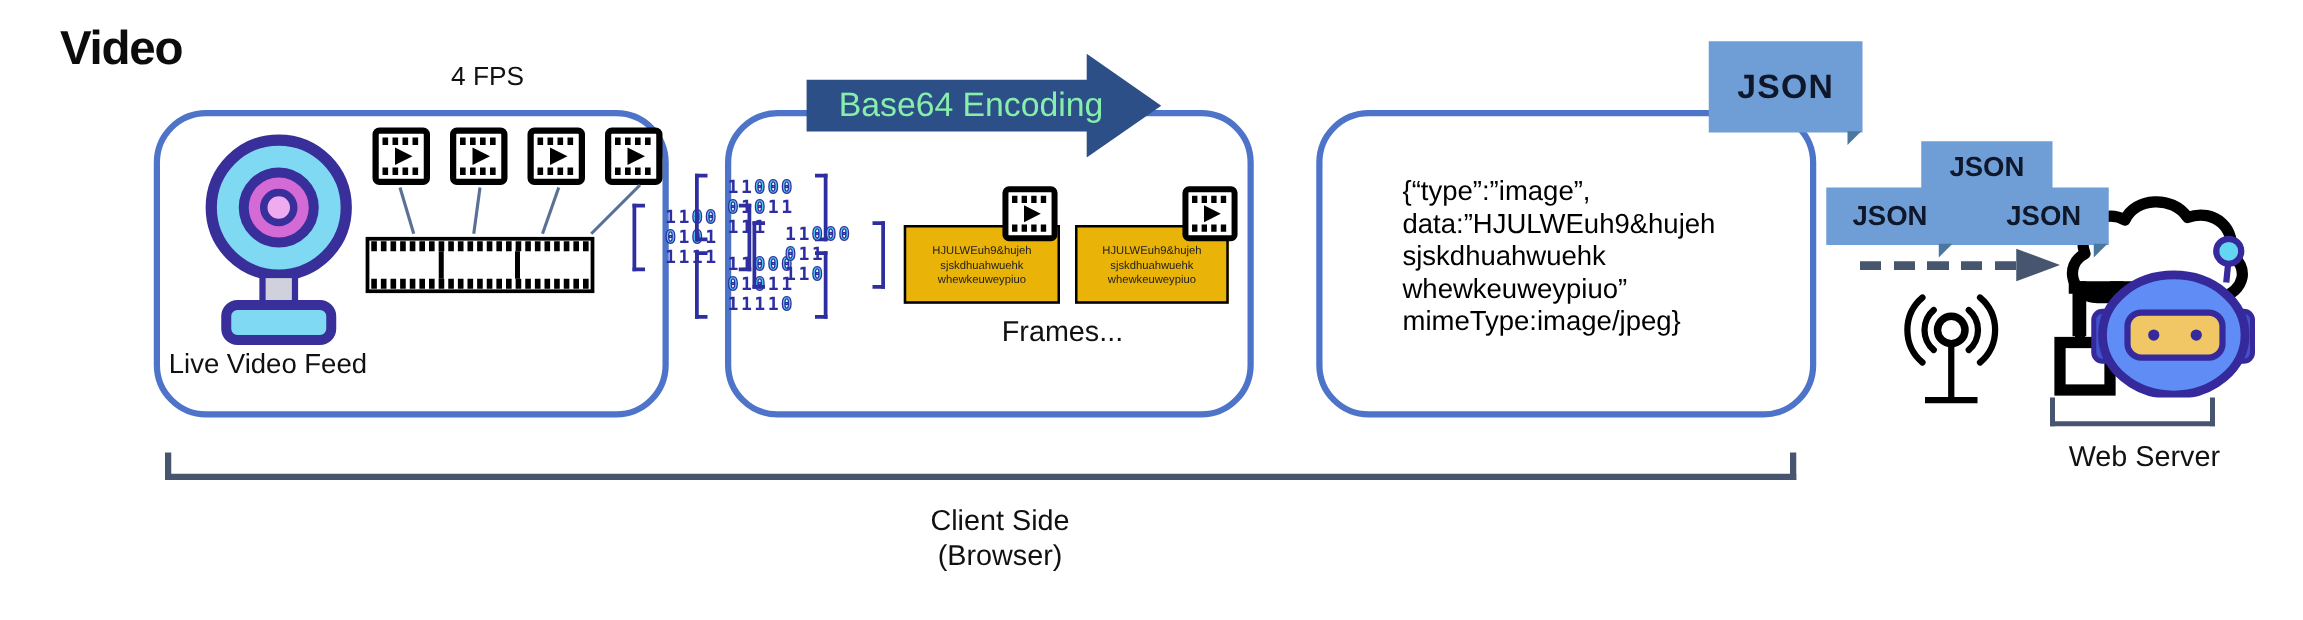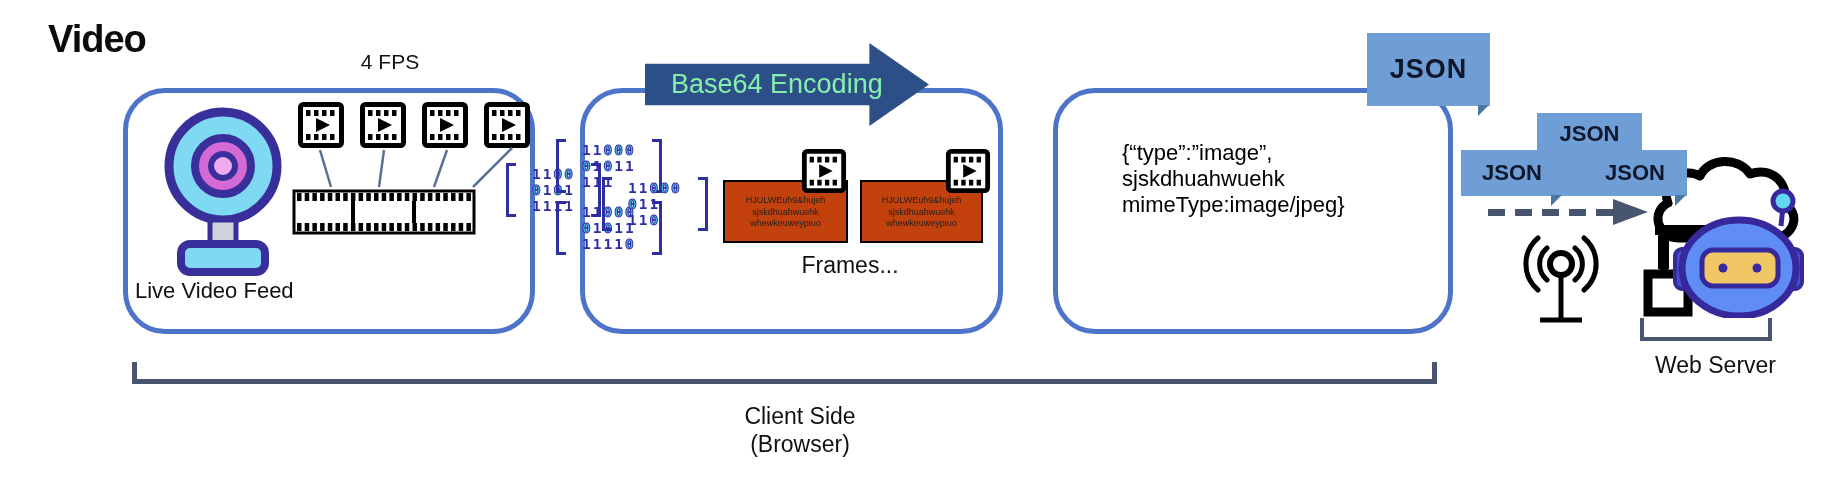--- a/index.html
+++ b/index.html
@@ -176,6 +176,7 @@
 
   <div class="abs payload">
     <div>{“type”:”image”,</div>
+    <div>data:”HJULWEuh9&amp;hujeh</div>
     <div>sjskdhuahwuehk</div>
     <div>mimeType:image/jpeg}</div>
   </div>

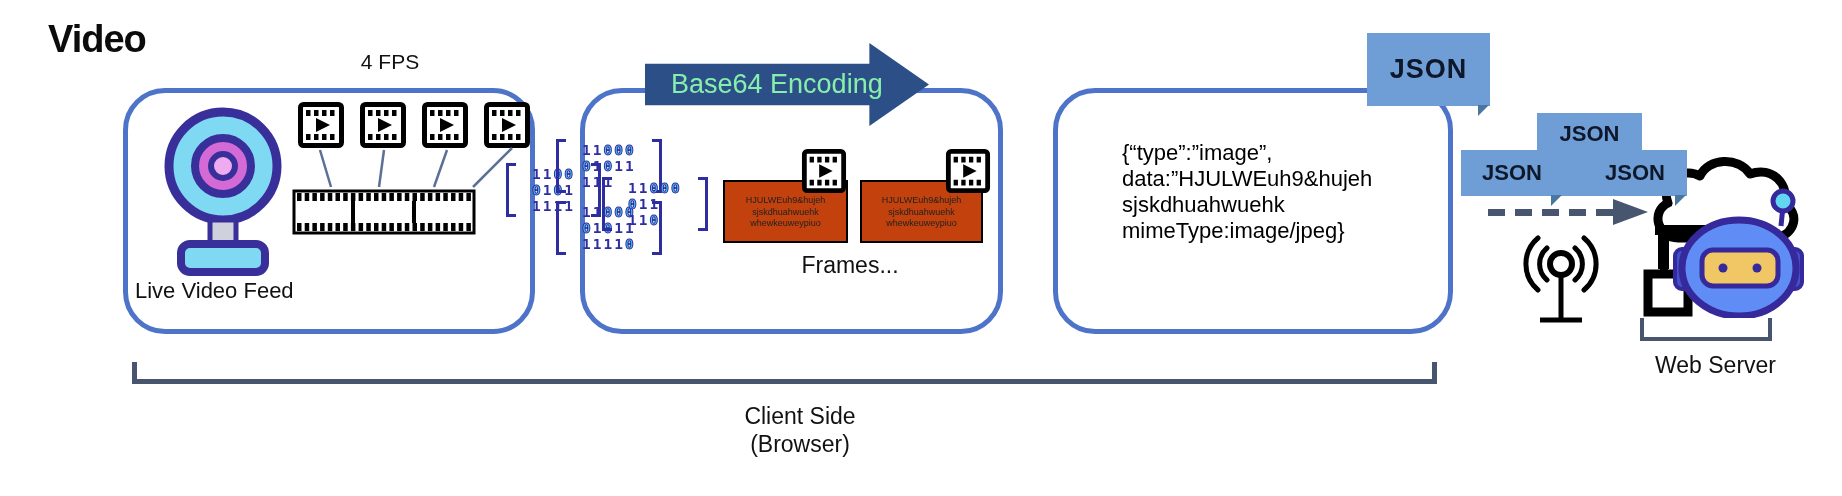--- a/index.html
+++ b/index.html
@@ -35,7 +35,7 @@
     display:flex;align-items:center;}
   .b64arrow span{color:#86efac;font-size:27px;padding-left:26px;white-space:nowrap;}
   
-  .card{width:125px;height:63px;background:#c2410c;border:2px solid #000;z-index:2;
+  .card{width:125px;height:63px;background:#eab308;border:2px solid #000;z-index:2;
         text-align:center;padding-top:13px;font-size:9px;line-height:11.5px;color:#222;}
   .card1{left:723px;top:180px;} .card2{left:860px;top:180px;width:123px;}
   .cardicon{width:46px;height:46px;z-index:3;}

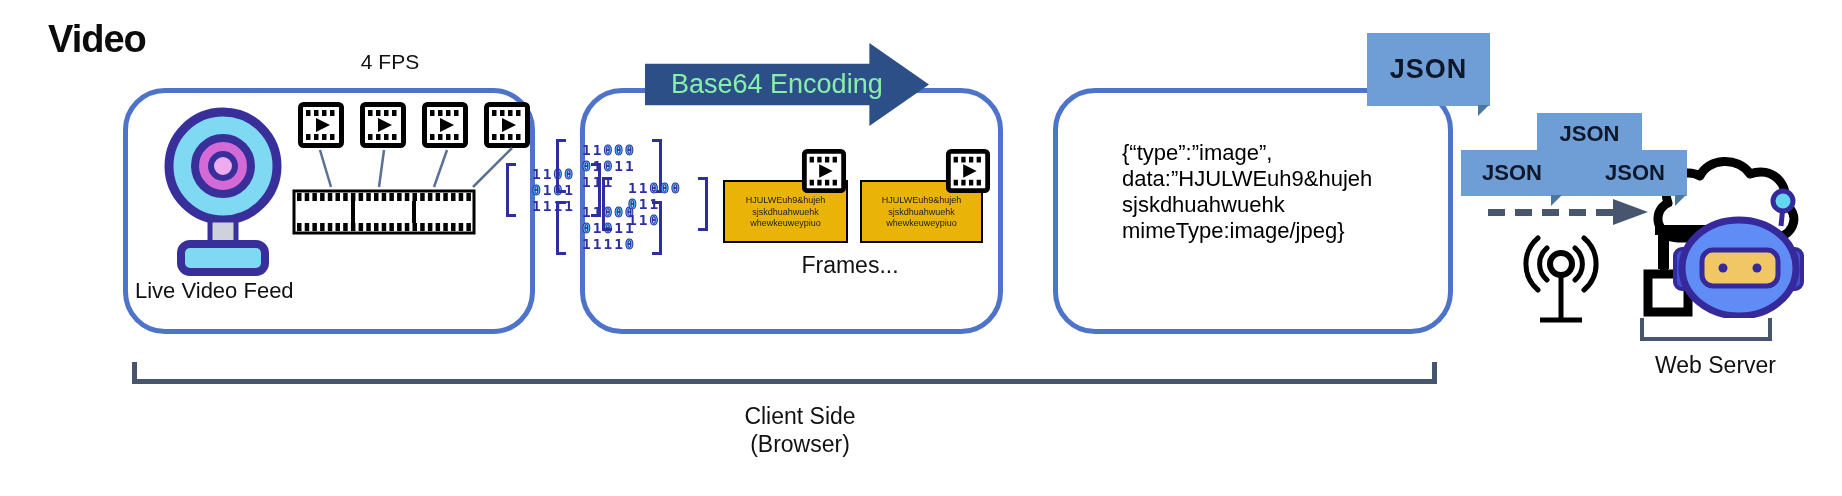--- a/index.html
+++ b/index.html
@@ -178,6 +178,7 @@
     <div>{“type”:”image”,</div>
     <div>data:”HJULWEuh9&amp;hujeh</div>
     <div>sjskdhuahwuehk</div>
+    <div>whewkeuweypiuo”</div>
     <div>mimeType:image/jpeg}</div>
   </div>
 

